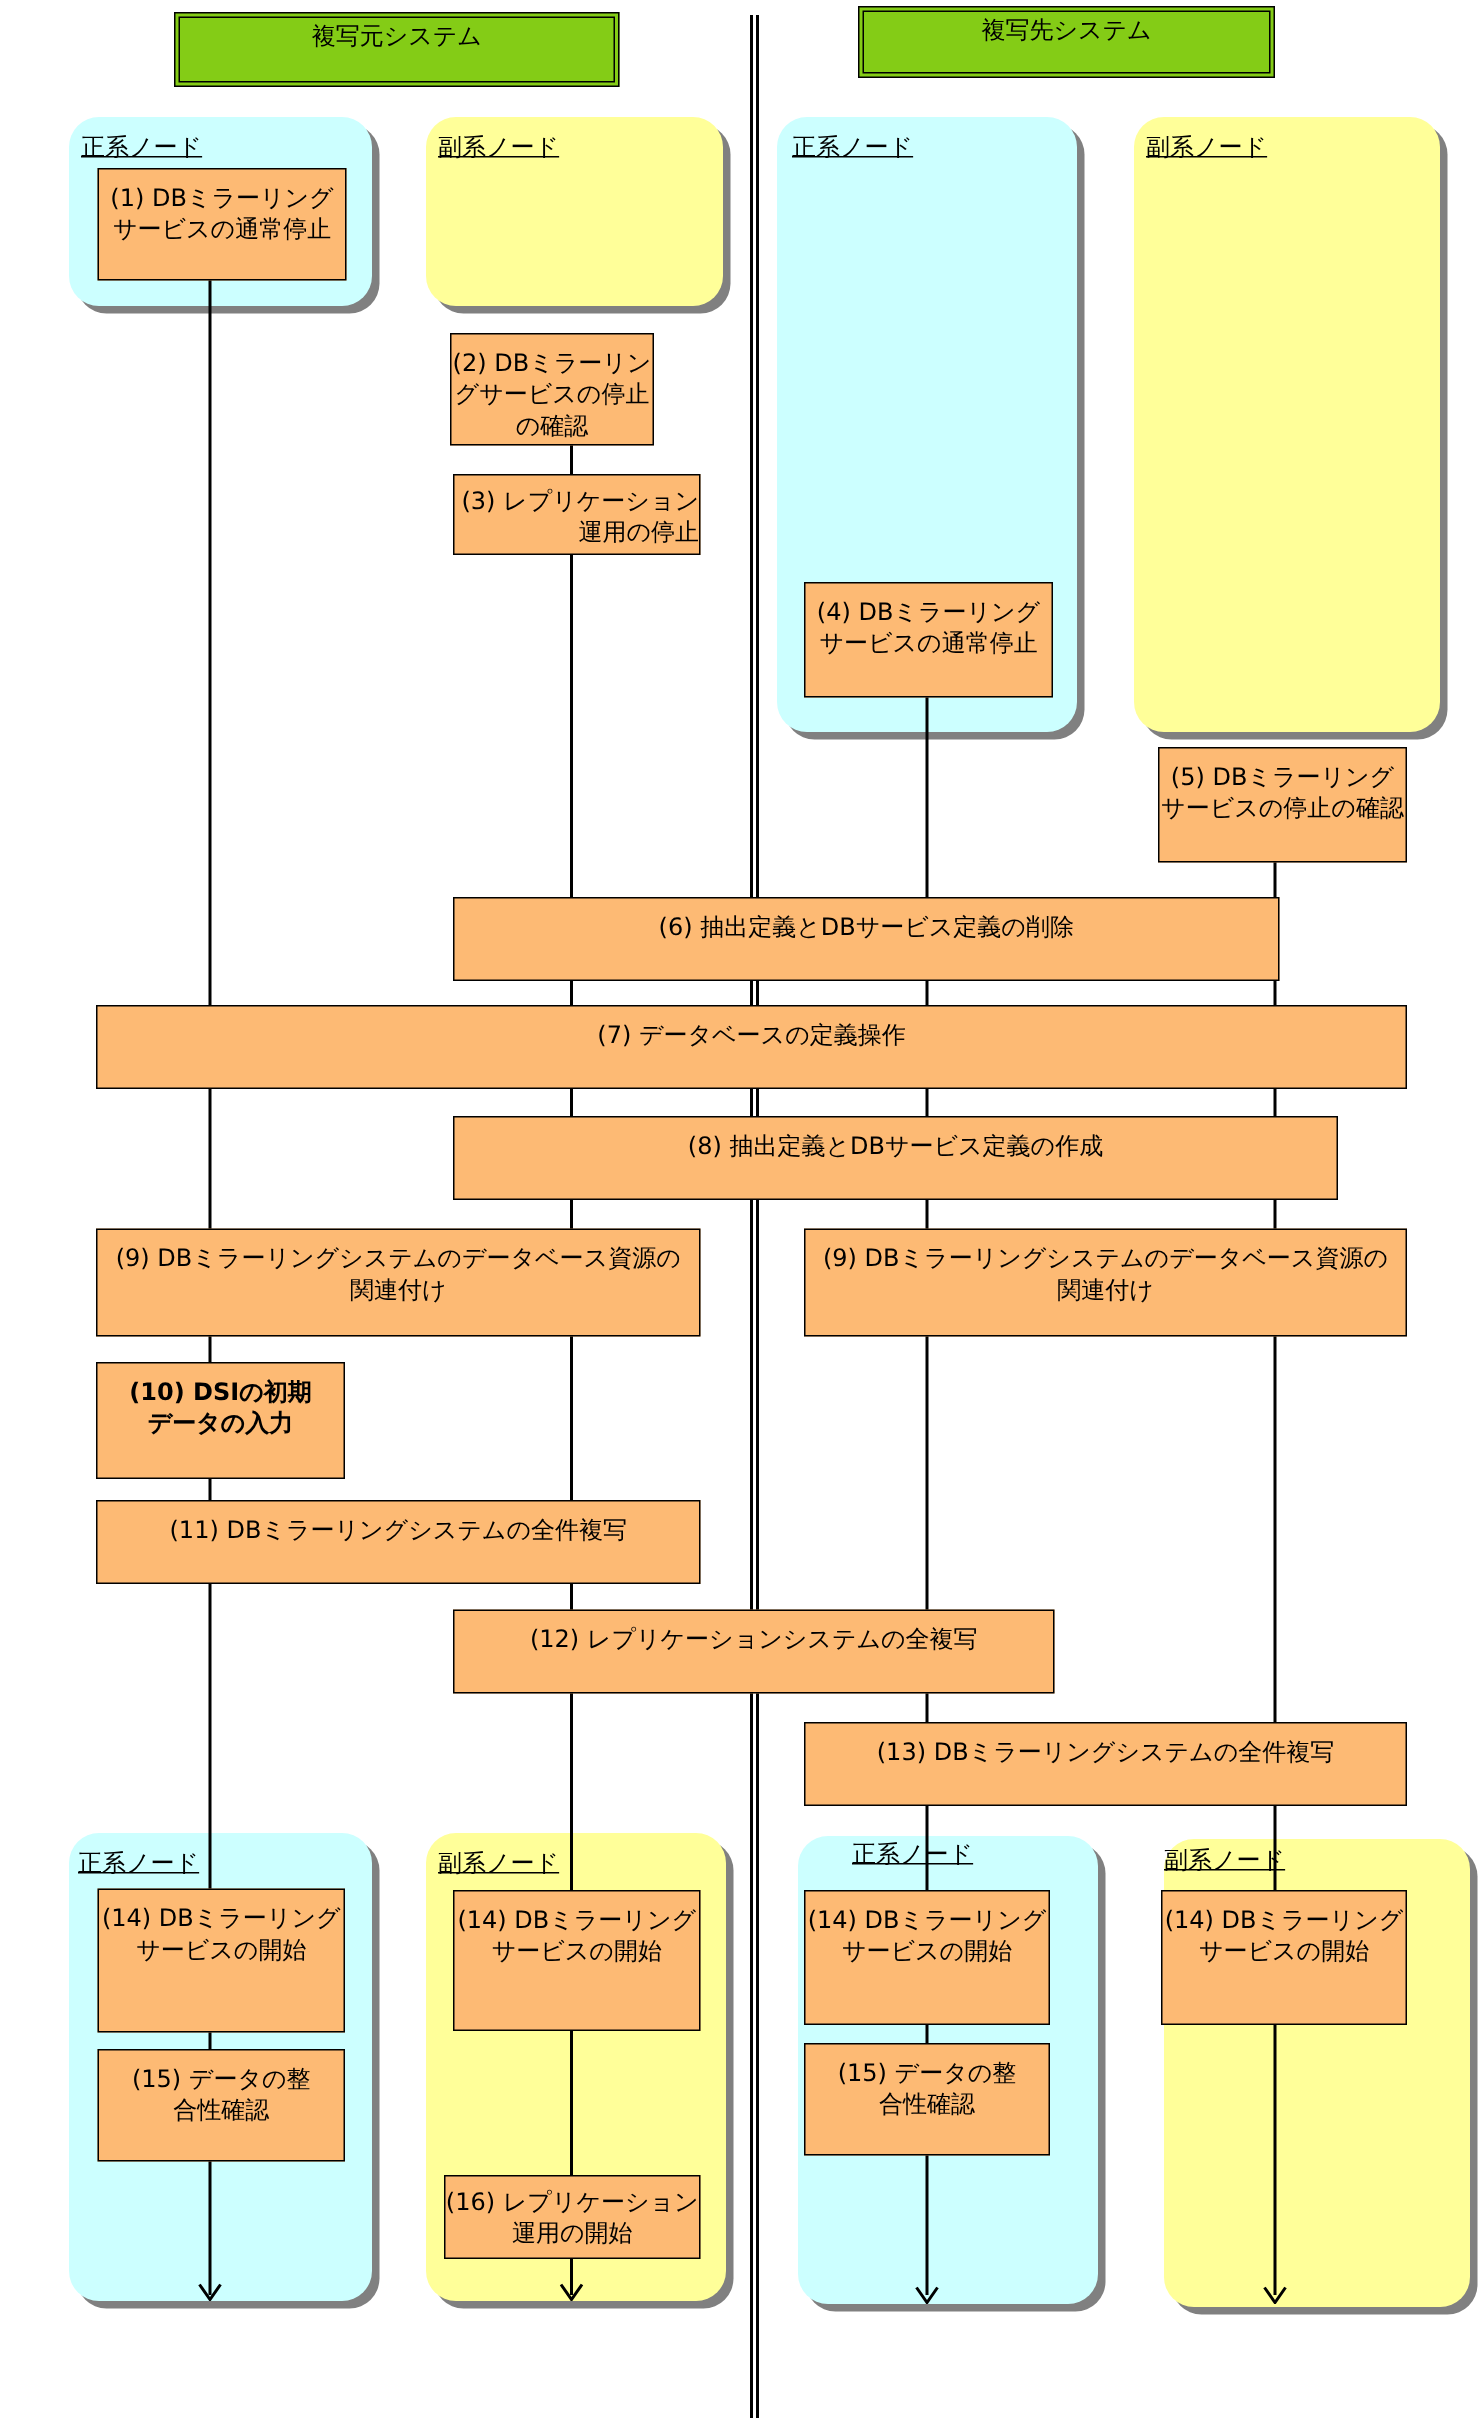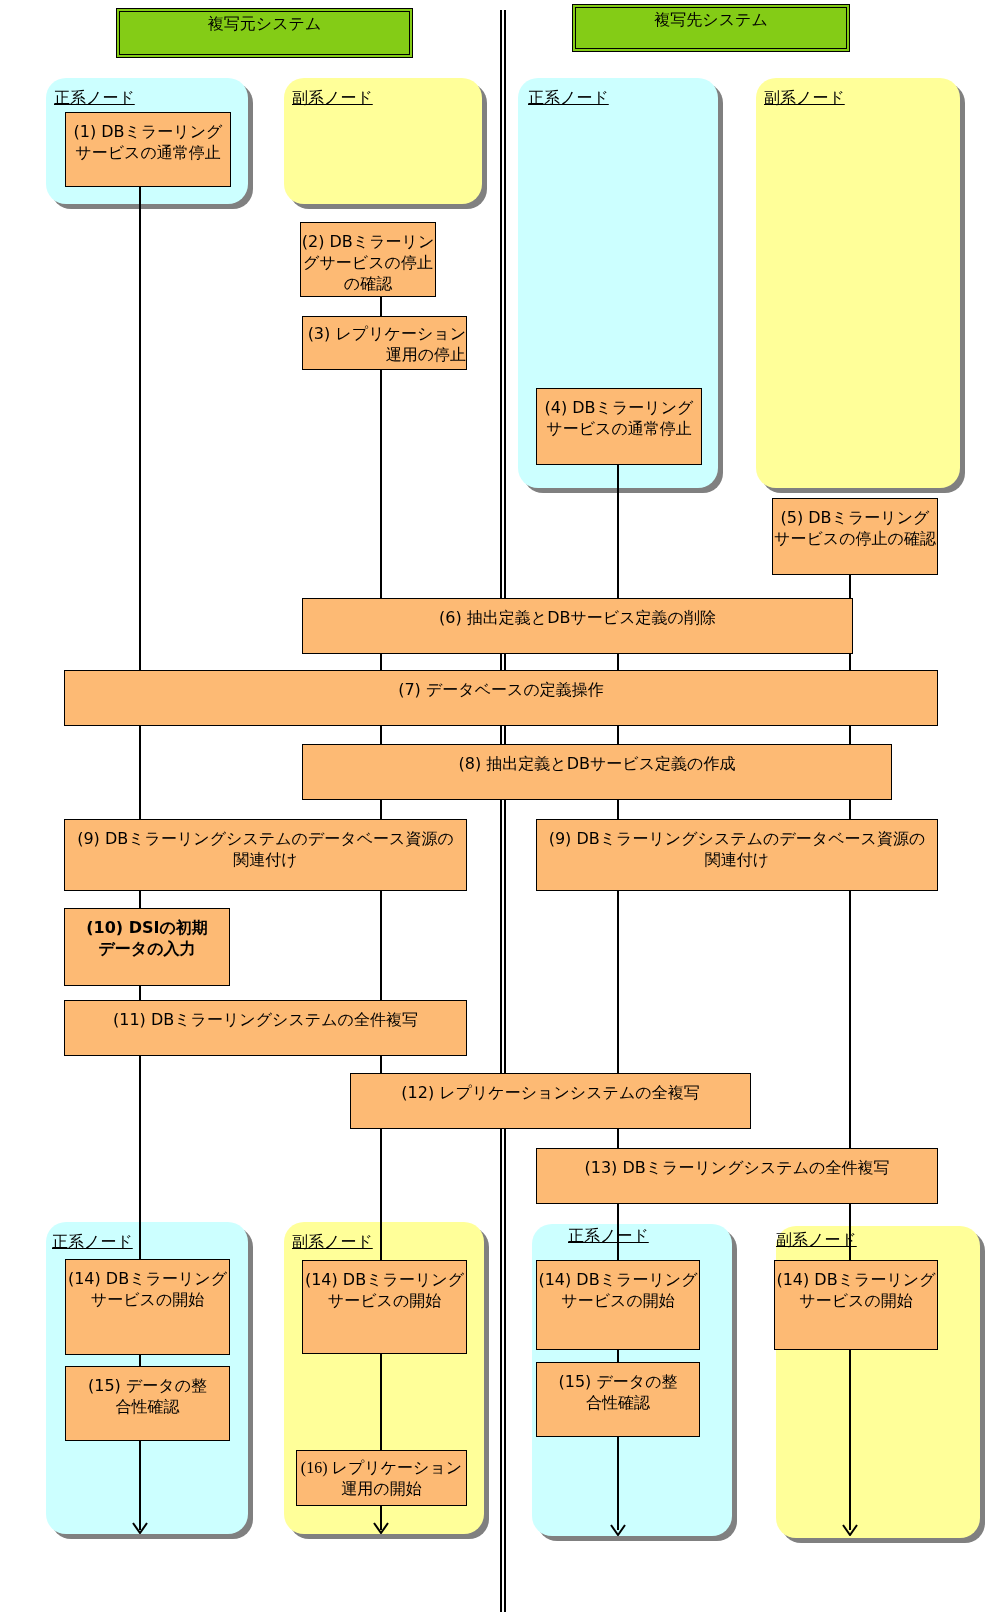--- a/index.html
+++ b/index.html
@@ -83,7 +83,7 @@
 <div class="step" style="left:536px; top:819px; width:402px; height:72px; padding-left:10px; padding-right:10px;">(9) DBミラーリングシステムのデータベース資源の関連付け</div>
 <div class="step" style="left:64px; top:908px; width:166px; height:78px; padding-left:18px; padding-right:18px;font-weight:bold;">(10) DSIの初期データの入力</div>
 <div class="step" style="left:64px; top:1000px; width:403px; height:56px;">(11) DBミラーリングシステムの全件複写</div>
-<div class="step" style="left:302px; top:1073px; width:401px; height:56px;margin-left:48px;">(12) レプリケーションシステムの全複写</div>
+<div class="step" style="left:302px; top:1073px; width:401px; height:56px;">(12) レプリケーションシステムの全複写</div>
 <div class="step" style="left:536px; top:1148px; width:402px; height:56px;">(13) DBミラーリングシステムの全件複写</div>
 <div class="step" style="left:65px; top:1259px; width:165px; height:96px;">(14) DBミラーリングサービスの開始</div>
 <div class="step" style="left:302px; top:1260px; width:165px; height:94px;">(14) DBミラーリングサービスの開始</div>

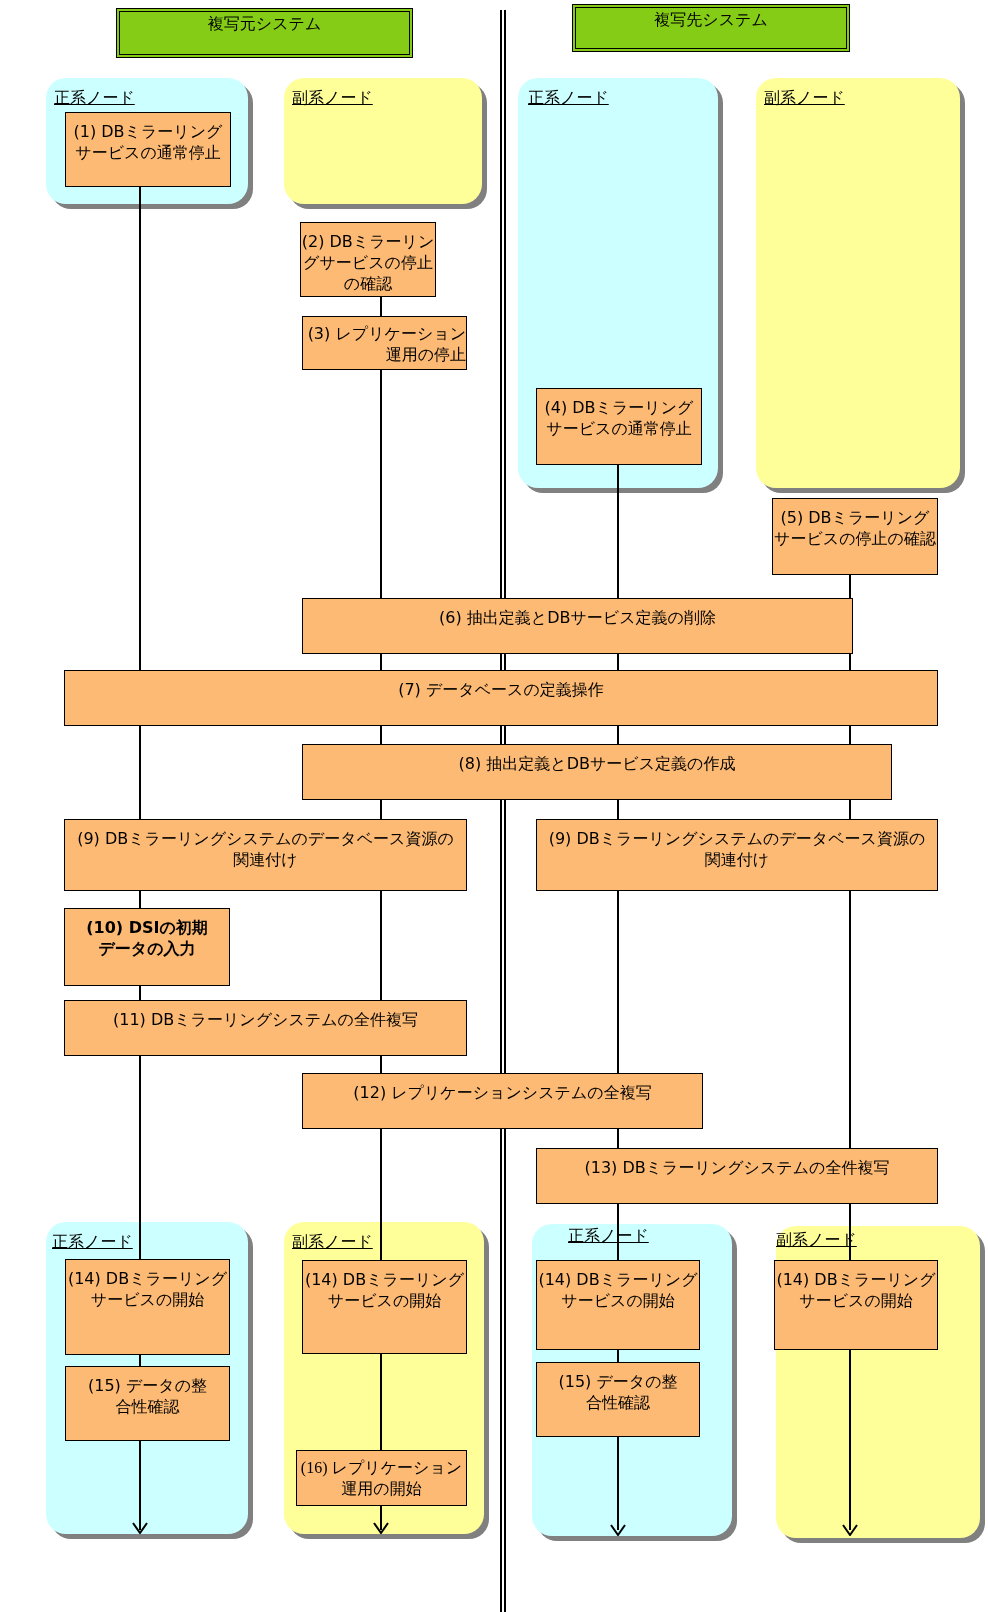--- a/index.html
+++ b/index.html
@@ -91,6 +91,6 @@
 <div class="step" style="left:774px; top:1260px; width:164px; height:90px;">(14) DBミラーリングサービスの開始</div>
 <div class="step" style="left:65px; top:1366px; width:165px; height:75px; padding-left:14px; padding-right:14px;">(15) データの整合性確認</div>
 <div class="step" style="left:536px; top:1362px; width:164px; height:75px; padding-left:14px; padding-right:14px;">(15) データの整合性確認</div>
-<div class="step" style="left:296px; top:1450px; width:171px; height:56px; padding-top:6px;font-family:Liberation Serif, serif;">(16) レプリケーション運用の開始</div>
+<div class="step" style="left:296px; top:1450px; width:171px; height:56px; padding-top:6px;">(16) レプリケーション運用の開始</div>
 
 </body></html>

